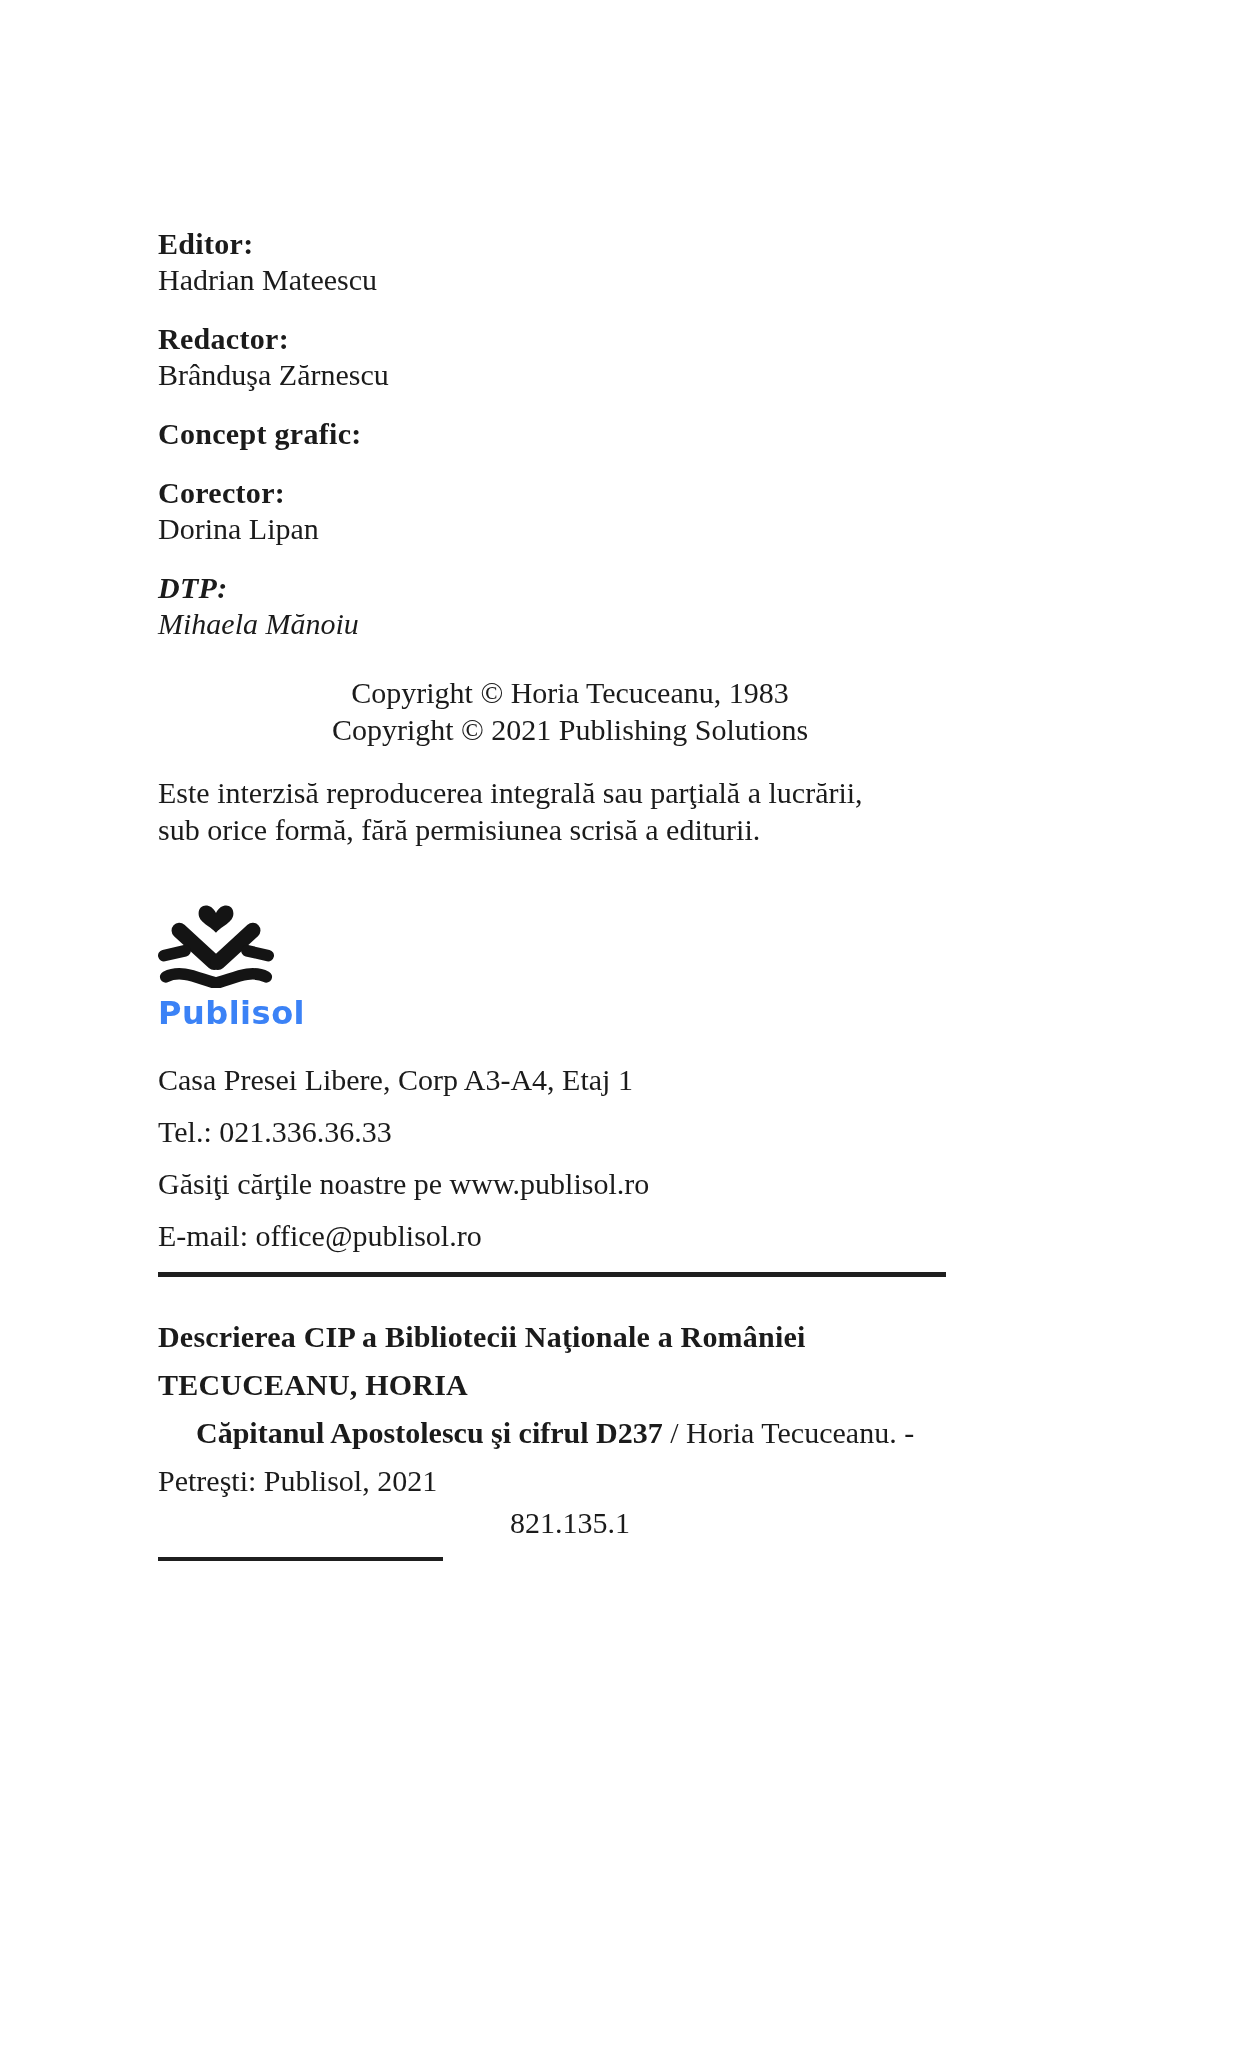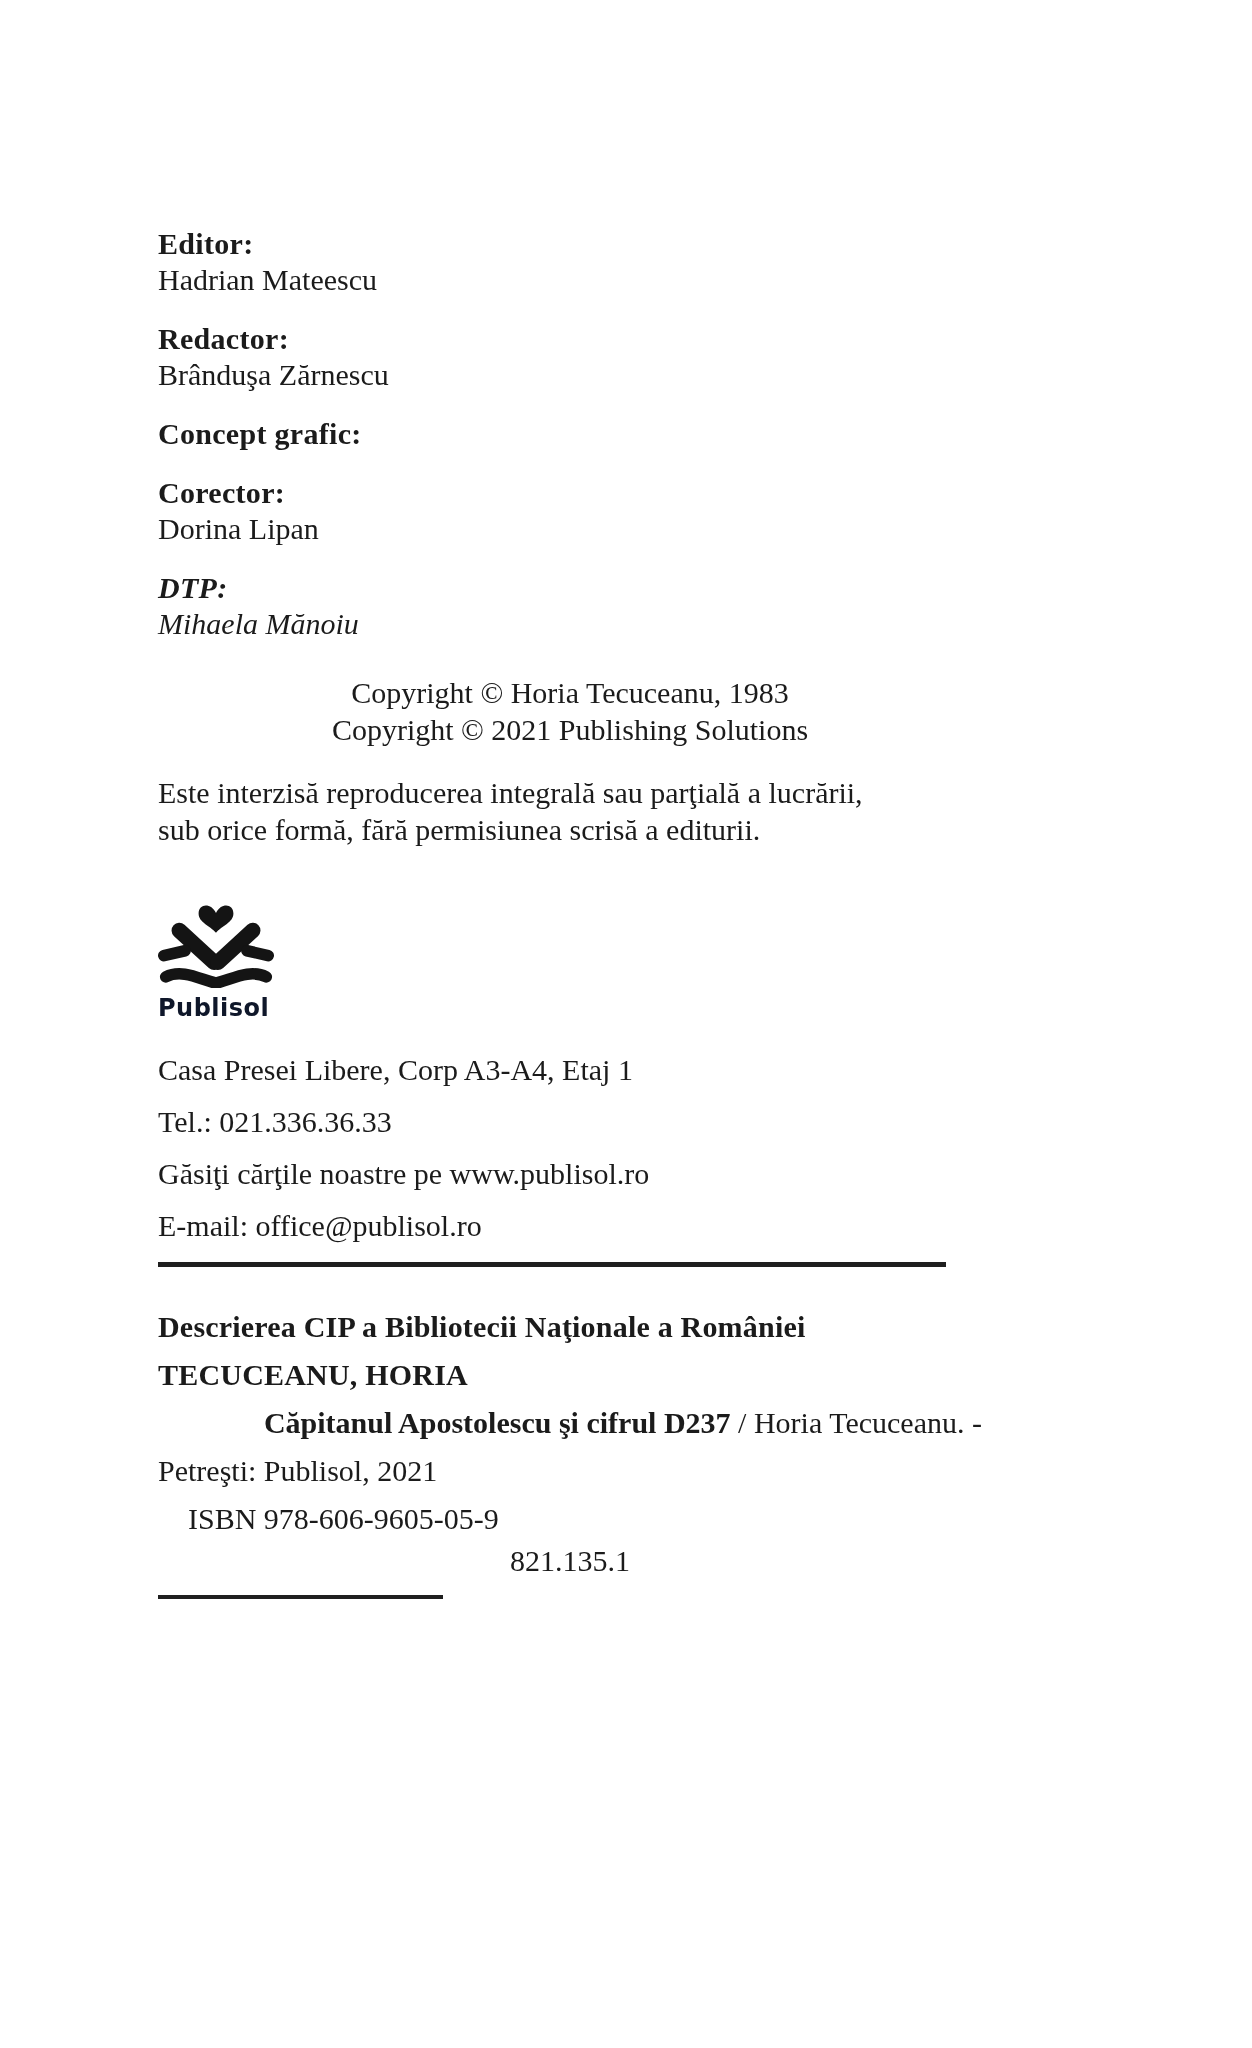--- a/index.html
+++ b/index.html
@@ -38,9 +38,9 @@
     margin-top: 6px;
     font-family: "DejaVu Sans", "Liberation Sans", sans-serif;
     font-weight: bold;
-    font-size: 24px;
+    font-size: 32px;
     letter-spacing: 0.5px;
-    color: #0f172a;
+    color: #3b82f6;
   }
 
   

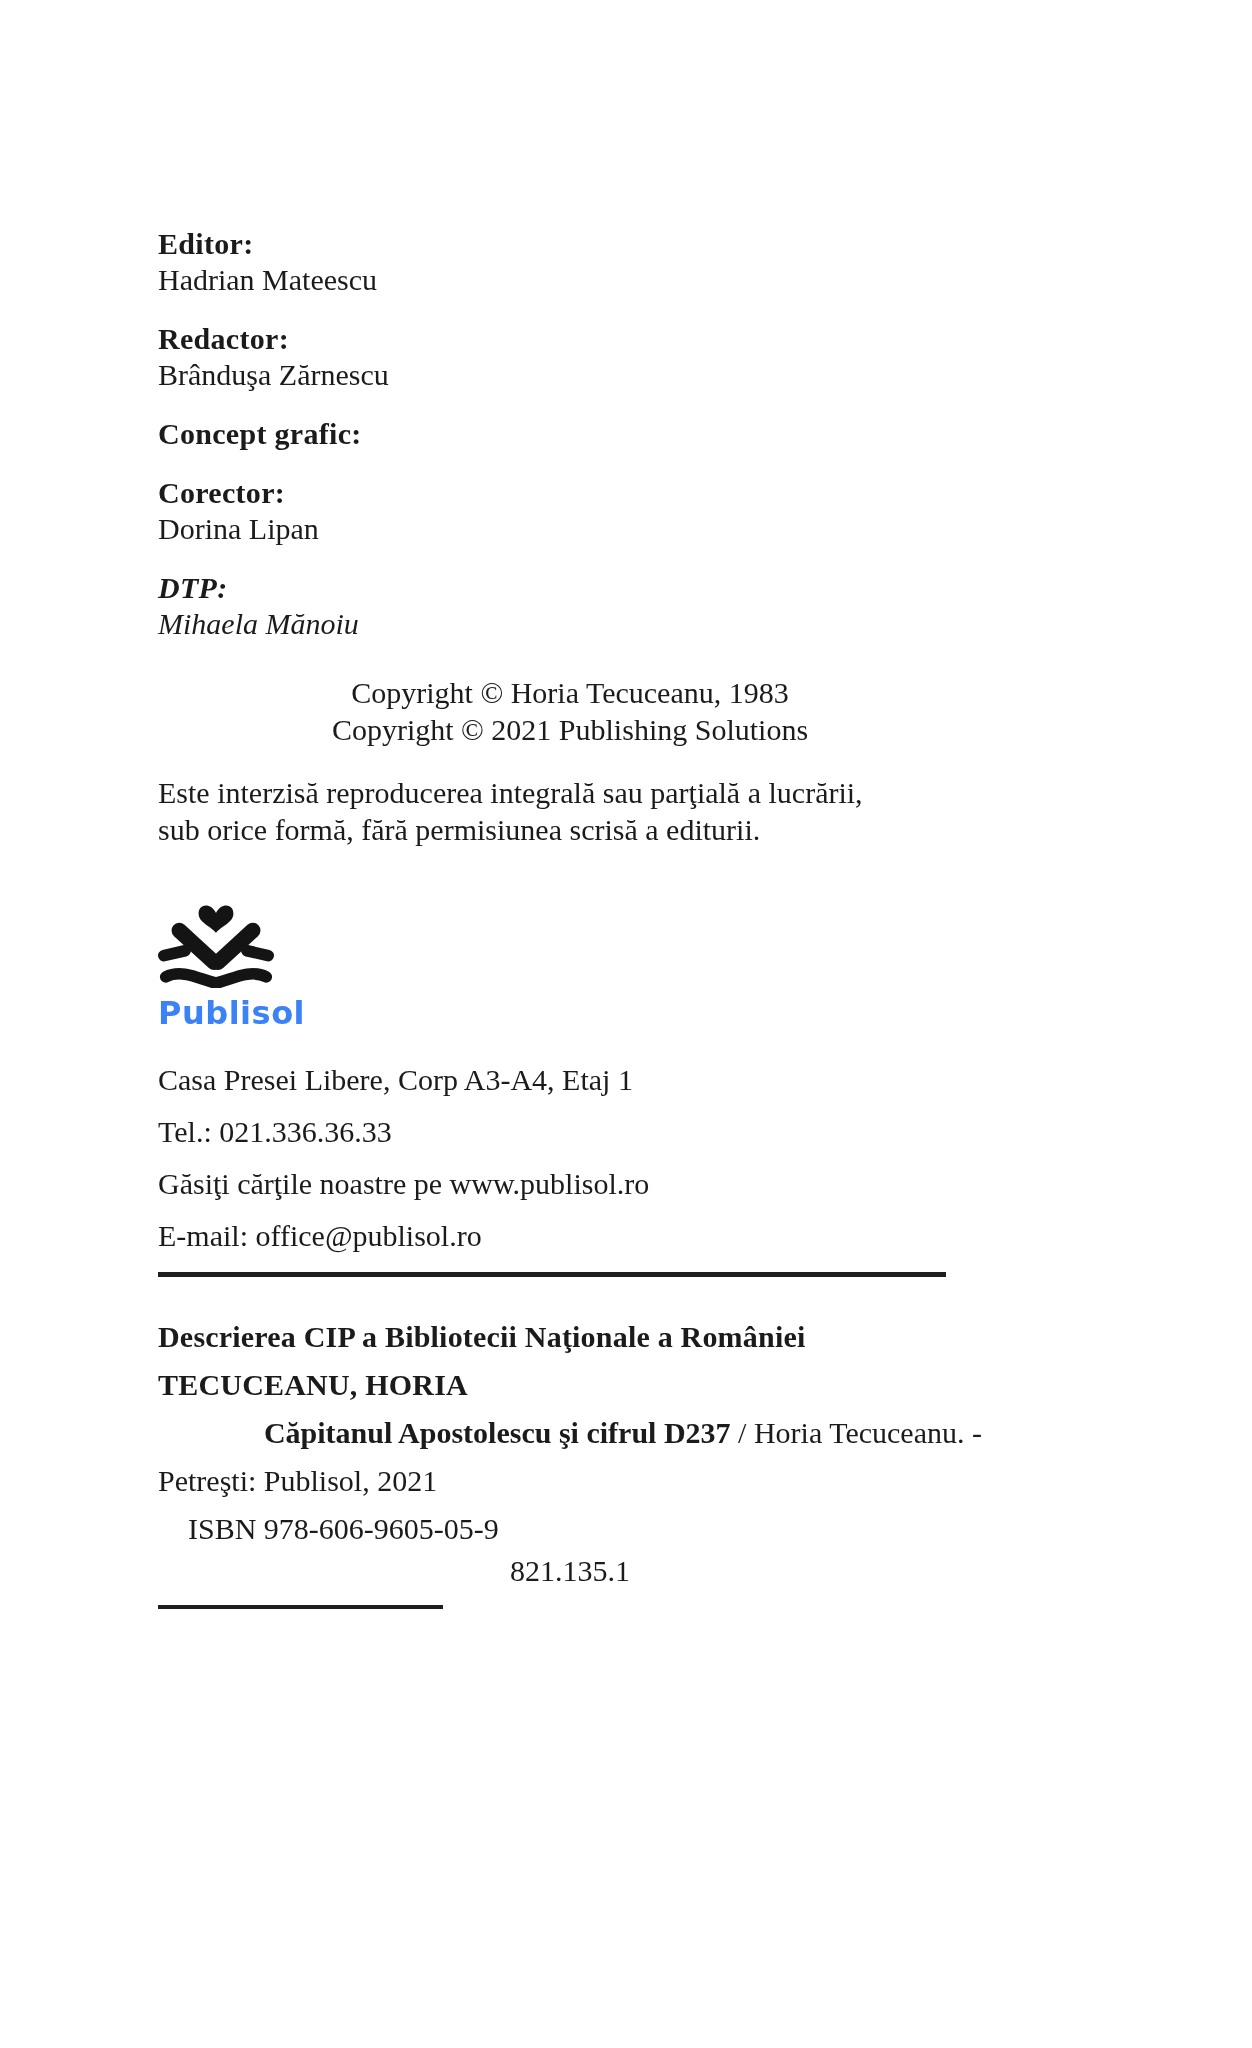--- a/index.html
+++ b/index.html
@@ -54,7 +54,7 @@
   
   .cip { margin-top: 36px; font-size: 30px; line-height: 48px; }
   .cip .heading, .cip .author { font-weight: bold; letter-spacing: 0.2px; }
-  .cip .title-line { padding-left: 38px; text-align: right; }
+  .cip .title-line { padding-left: 38px; }
   .cip .isbn { padding-left: 30px; }
 
   .classification { font-size: 30px; line-height: 36px; text-align: center; }

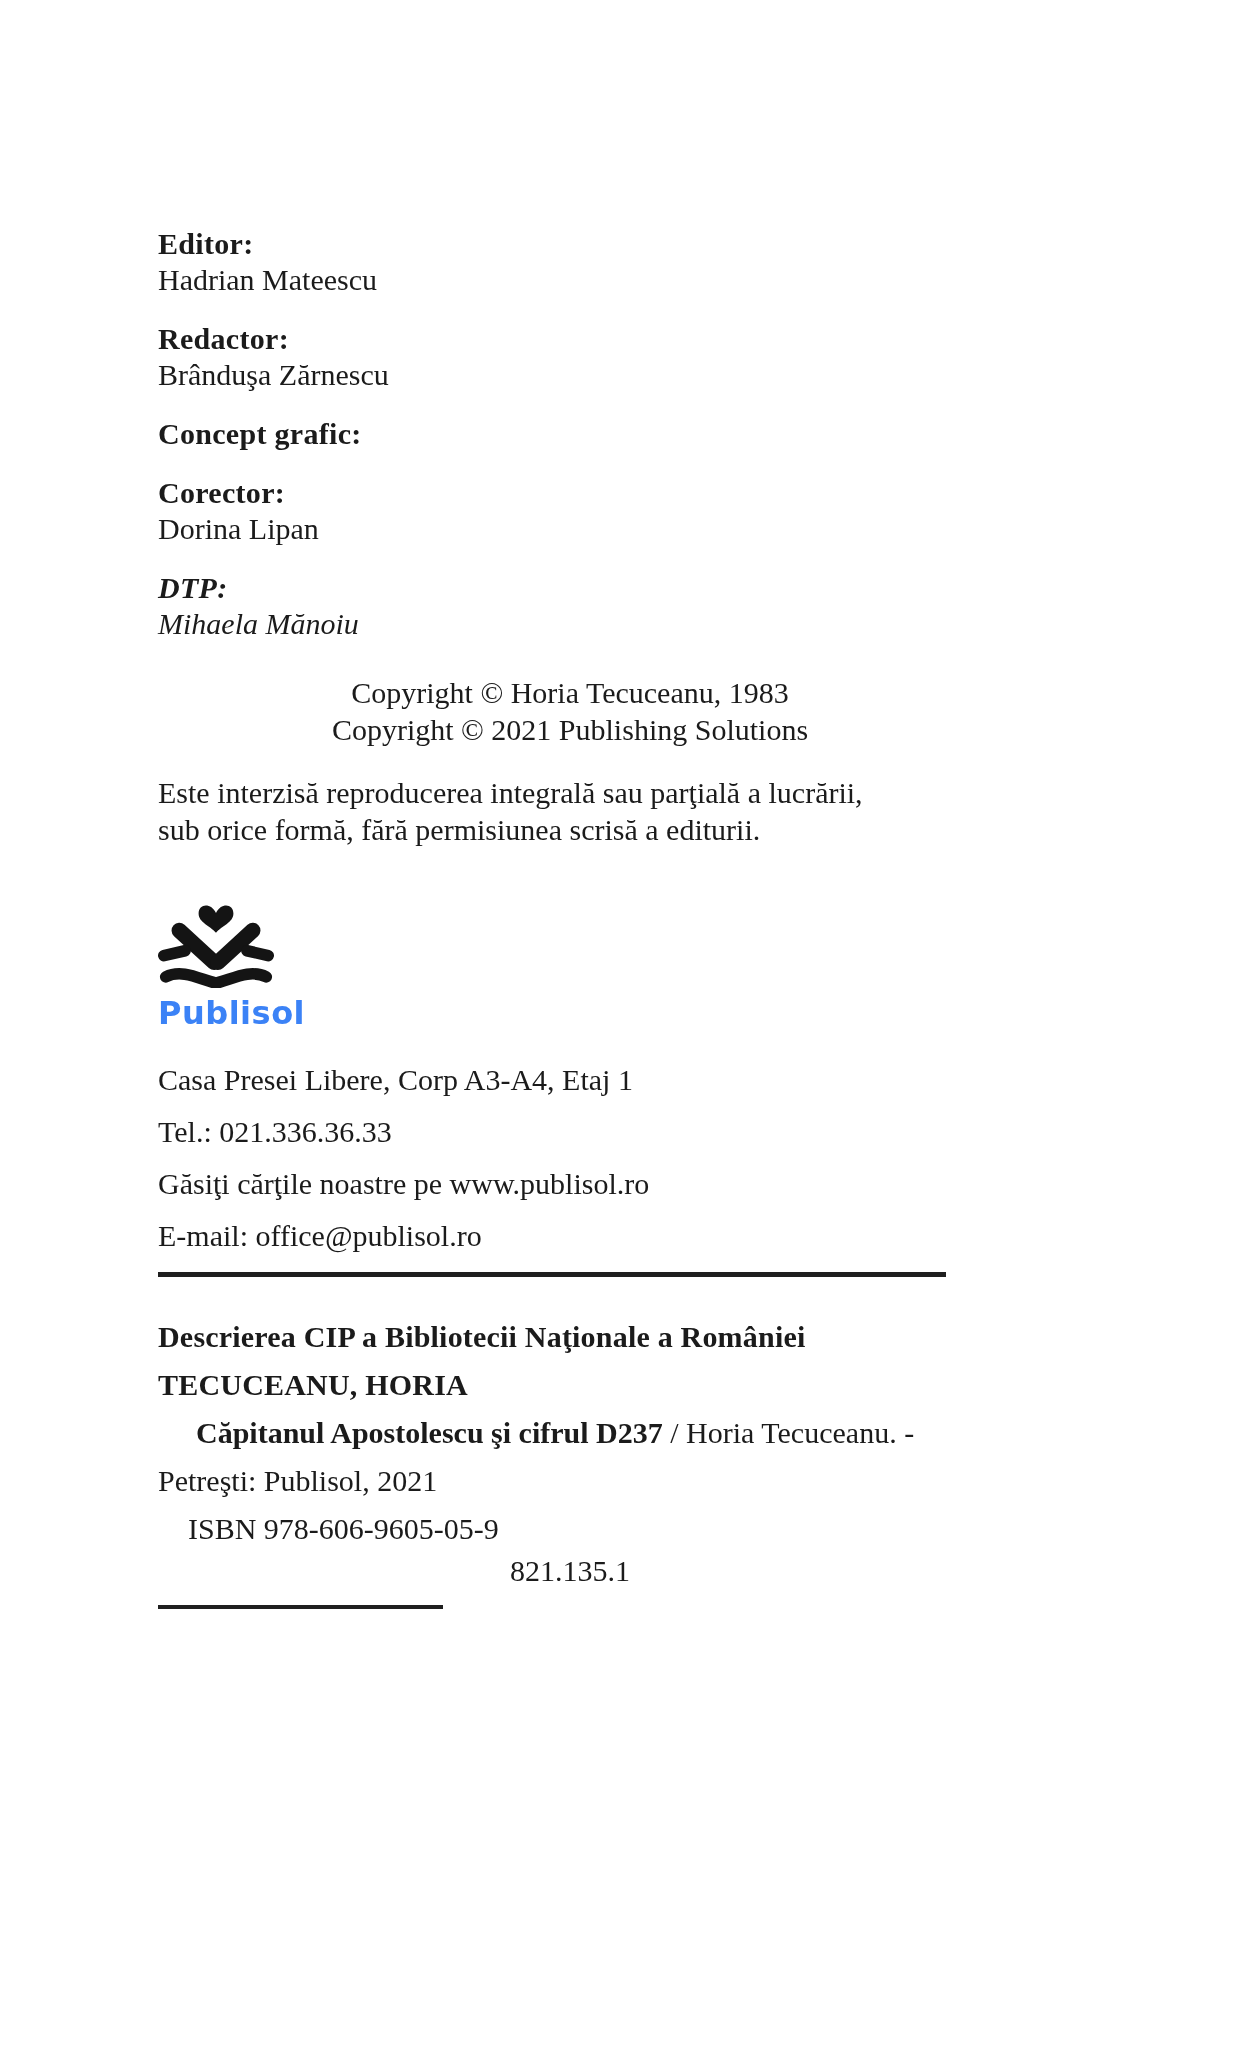--- a/index.html
+++ b/index.html
@@ -126,7 +126,6 @@
     <div class="author">TECUCEANU, HORIA</div>
     <div class="title-line"><span class="bold">Căpitanul Apostolescu şi cifrul D237</span><span> / Horia Tecuceanu. -</span></div>
     <div class="city">Petreşti: Publisol, 2021</div>
-    <div class="isbn">ISBN 978-606-9605-05-9</div>
   </section>
 
   <div class="classification">821.135.1</div>

